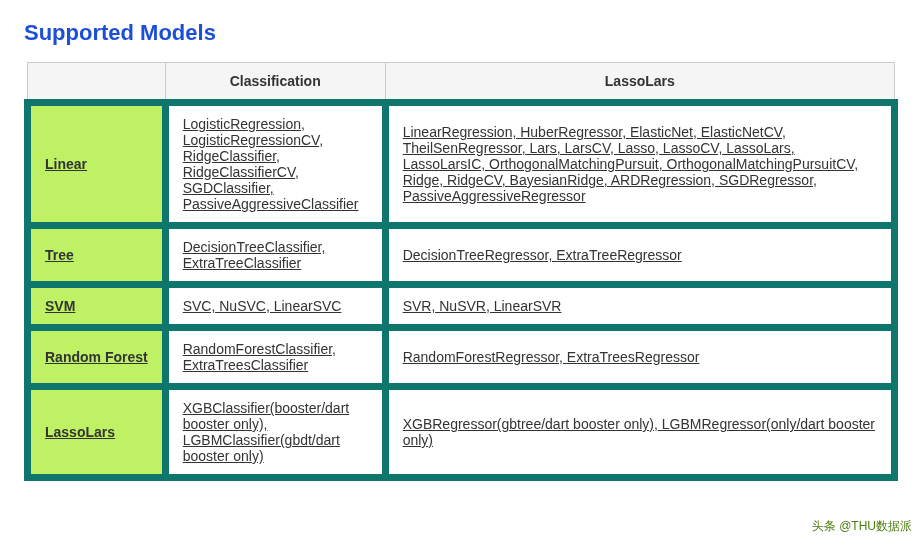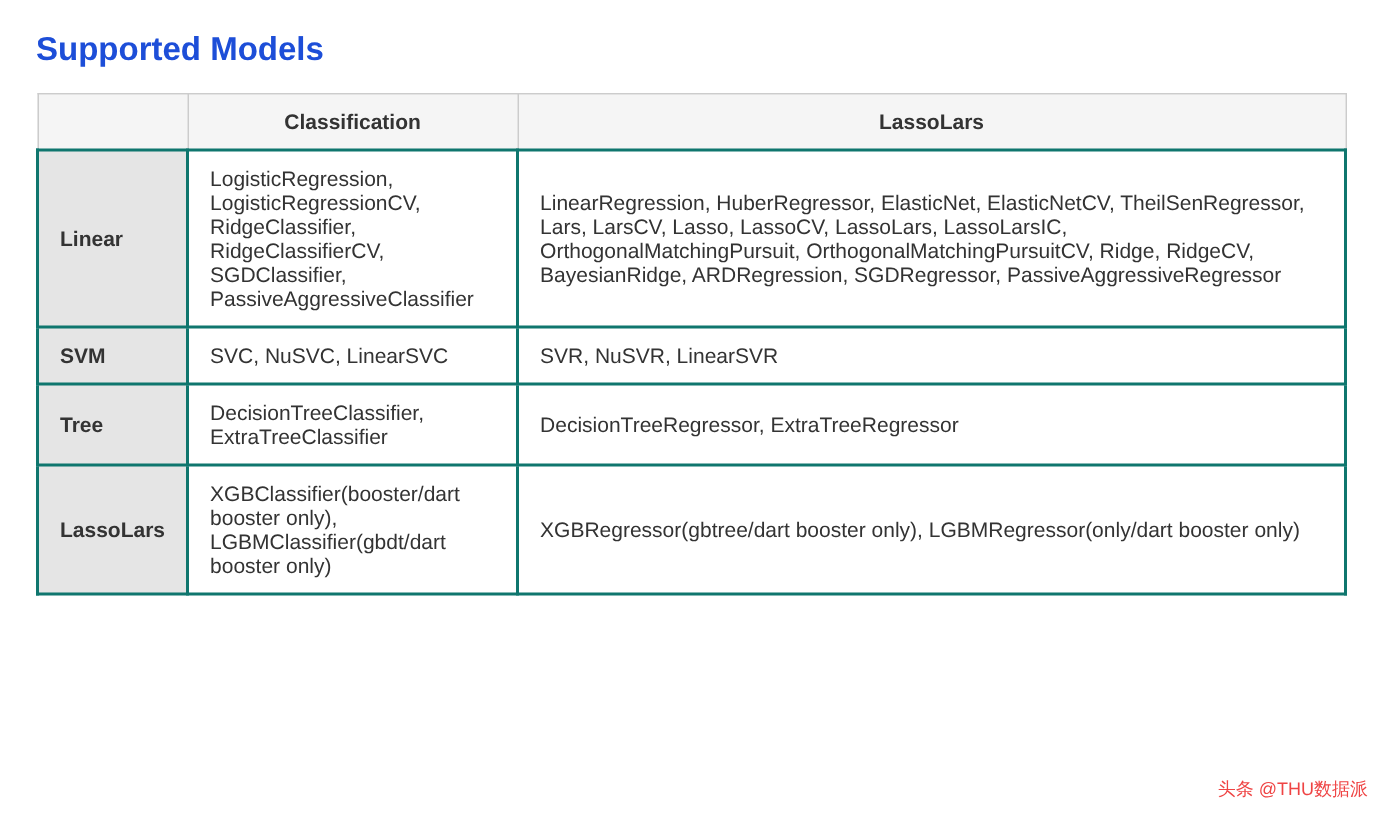--- a/index.html
+++ b/index.html
@@ -29,9 +29,10 @@
       margin-left: 17px;
     }
     td {
-      border: 2px solid #0f766e;
+      border: 7px solid #0f766e;
       padding: 10px 14px;
       vertical-align: middle;
+      text-decoration: underline;
     }
     td.row-header {
       font-weight: bold;

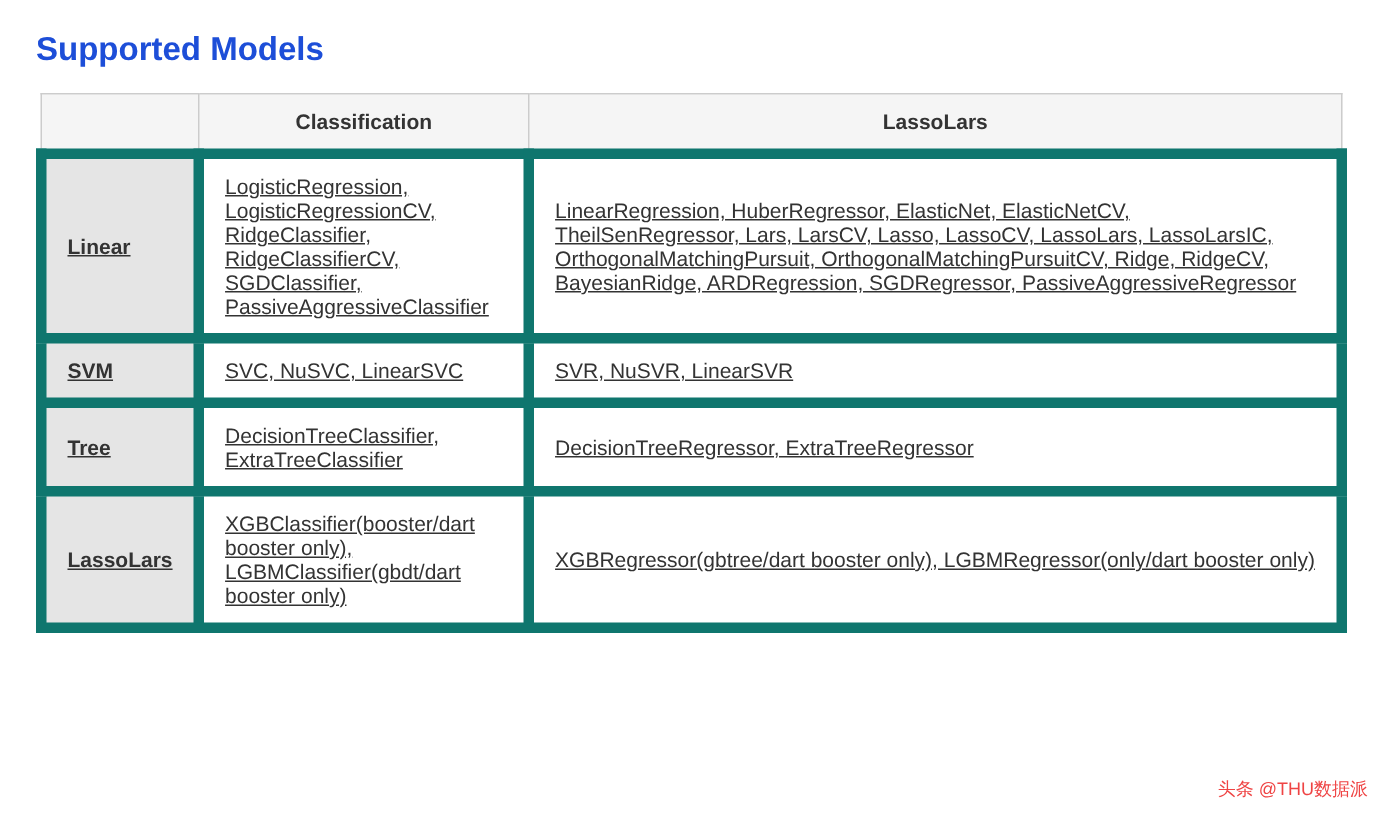--- a/index.html
+++ b/index.html
@@ -38,7 +38,7 @@
       font-weight: bold;
       text-align: left;
       white-space: nowrap;
-      background: #e5e5e5;
+      background: #bef264;
       width: 90px;
     }
     td.classification-col {

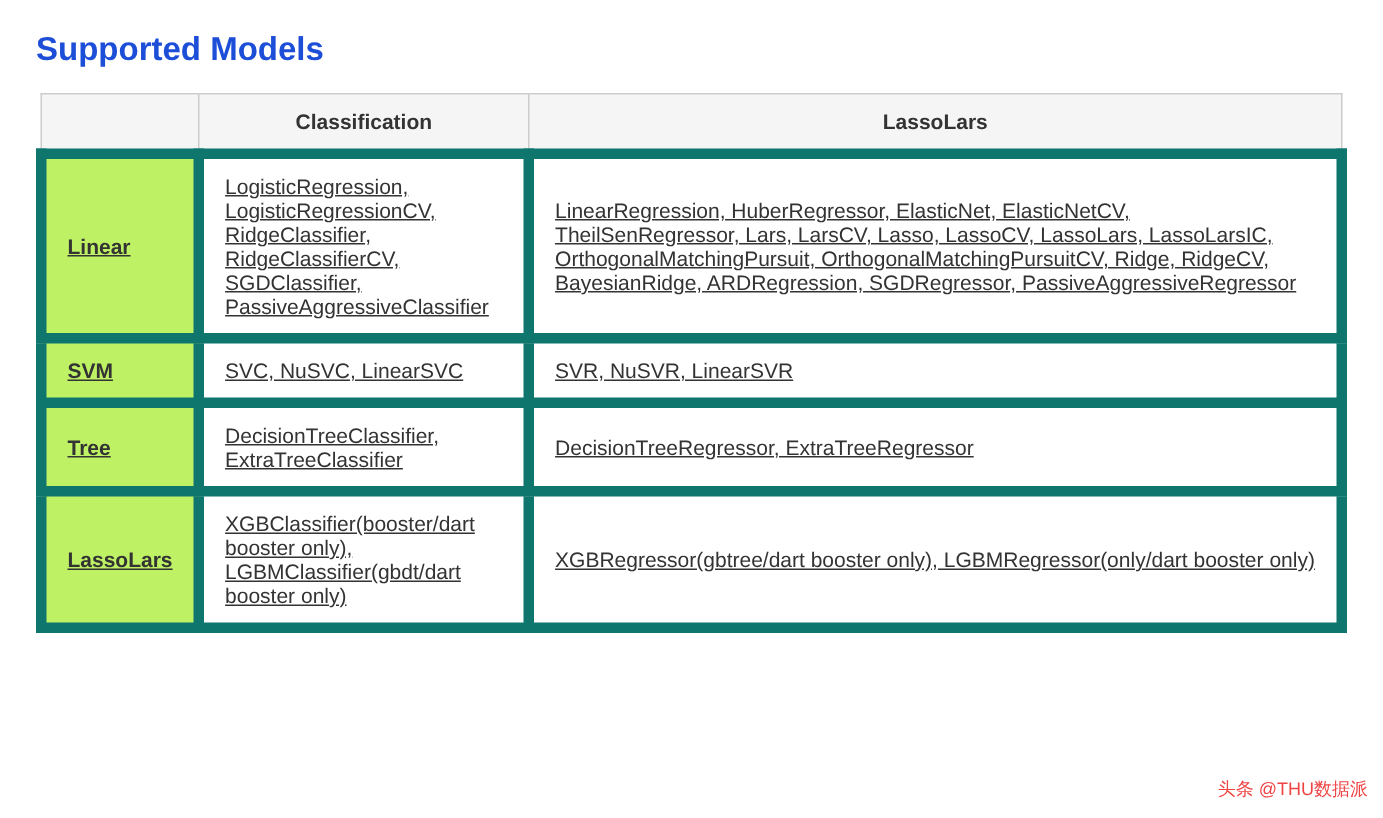--- a/index.html
+++ b/index.html
@@ -75,14 +75,14 @@
         <td class="regression-col">LinearRegression, HuberRegressor, ElasticNet, ElasticNetCV, TheilSenRegressor, Lars, LarsCV, Lasso, LassoCV, LassoLars, LassoLarsIC, OrthogonalMatchingPursuit, OrthogonalMatchingPursuitCV, Ridge, RidgeCV, BayesianRidge, ARDRegression, SGDRegressor, PassiveAggressiveRegressor</td>
       </tr>
       <tr>
+        <td class="row-header">Tree</td>
+        <td class="classification-col">DecisionTreeClassifier, ExtraTreeClassifier</td>
+        <td class="regression-col">DecisionTreeRegressor, ExtraTreeRegressor</td>
+      </tr>
+      <tr>
         <td class="row-header">SVM</td>
         <td class="classification-col">SVC, NuSVC, LinearSVC</td>
         <td class="regression-col">SVR, NuSVR, LinearSVR</td>
-      </tr>
-      <tr>
-        <td class="row-header">Tree</td>
-        <td class="classification-col">DecisionTreeClassifier, ExtraTreeClassifier</td>
-        <td class="regression-col">DecisionTreeRegressor, ExtraTreeRegressor</td>
       </tr>
       <tr>
         <td class="row-header">LassoLars</td>

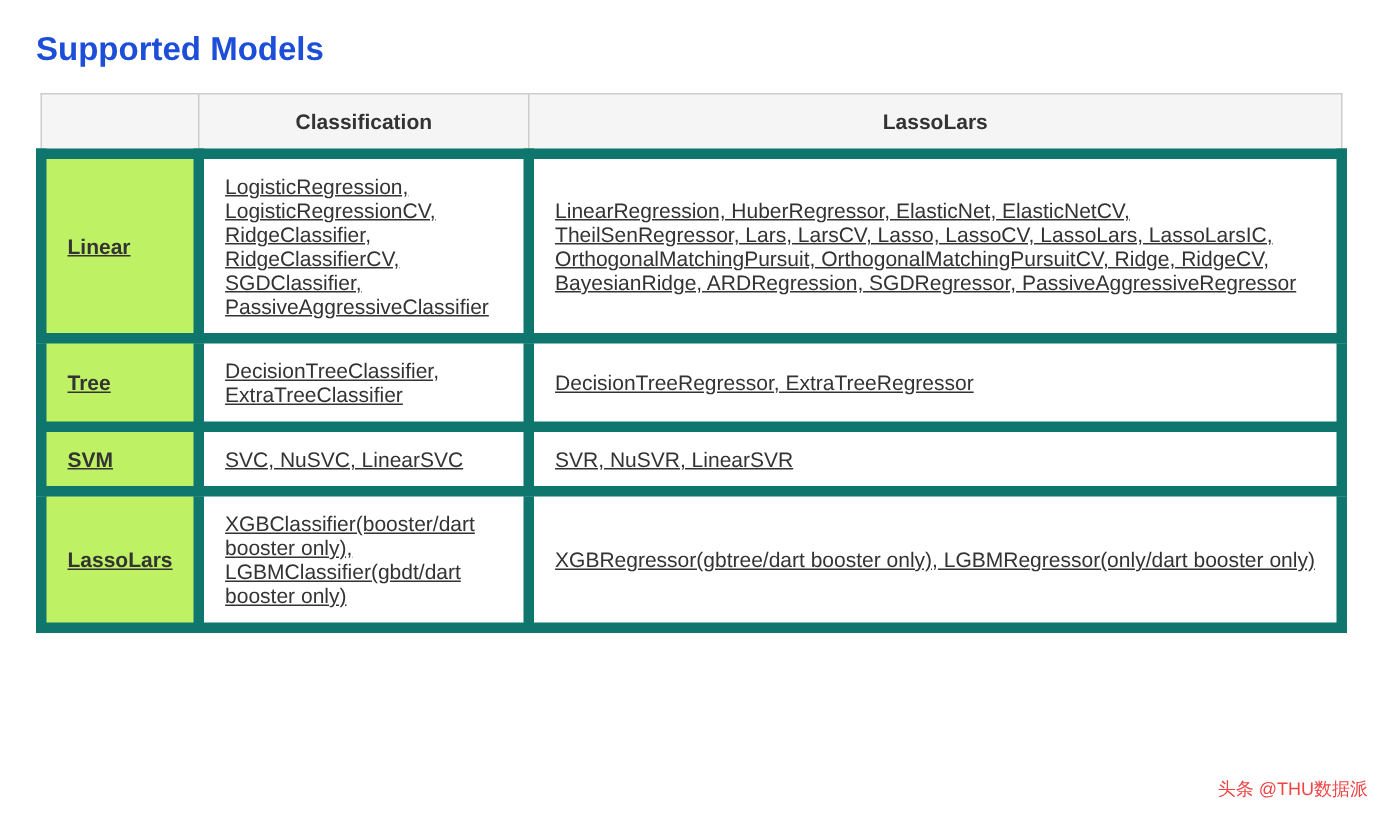--- a/index.html
+++ b/index.html
@@ -85,6 +85,11 @@
         <td class="regression-col">SVR, NuSVR, LinearSVR</td>
       </tr>
       <tr>
+        <td class="row-header">Random Forest</td>
+        <td class="classification-col">RandomForestClassifier, ExtraTreesClassifier</td>
+        <td class="regression-col">RandomForestRegressor, ExtraTreesRegressor</td>
+      </tr>
+      <tr>
         <td class="row-header">LassoLars</td>
         <td class="classification-col">XGBClassifier(booster/dart booster only), LGBMClassifier(gbdt/dart booster only)</td>
         <td class="regression-col">XGBRegressor(gbtree/dart booster only), LGBMRegressor(only/dart booster only)</td>

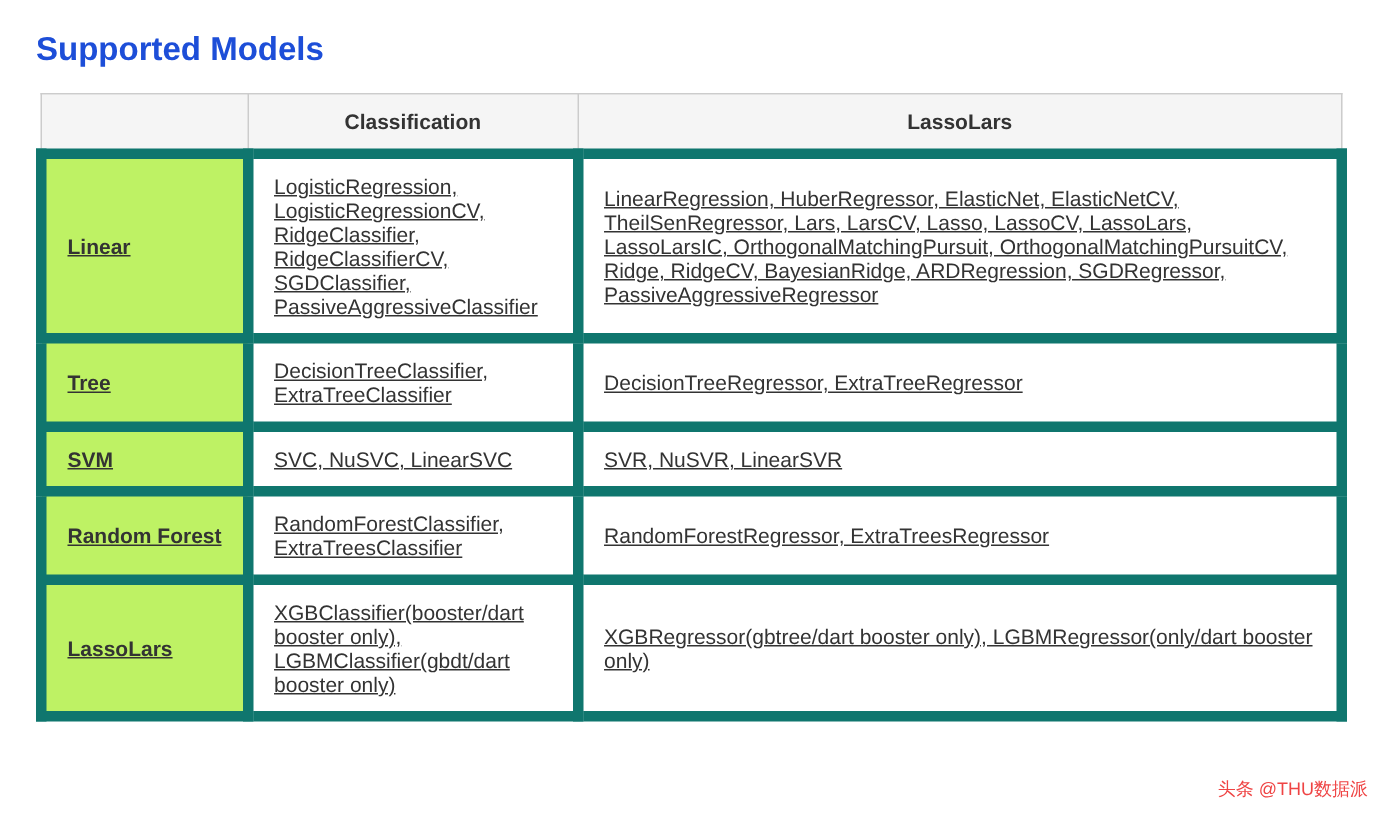--- a/index.html
+++ b/index.html
@@ -52,7 +52,7 @@
       bottom: 10px;
       right: 10px;
       font-size: 12px;
-      color: #ef4444;
+      color: #4d7c0f;
     }
   </style>
 </head>

